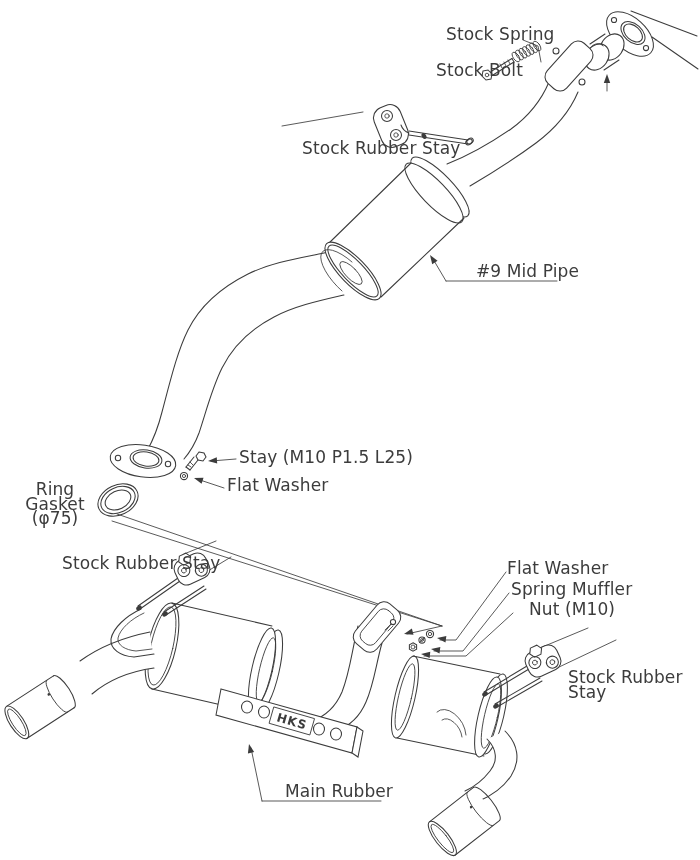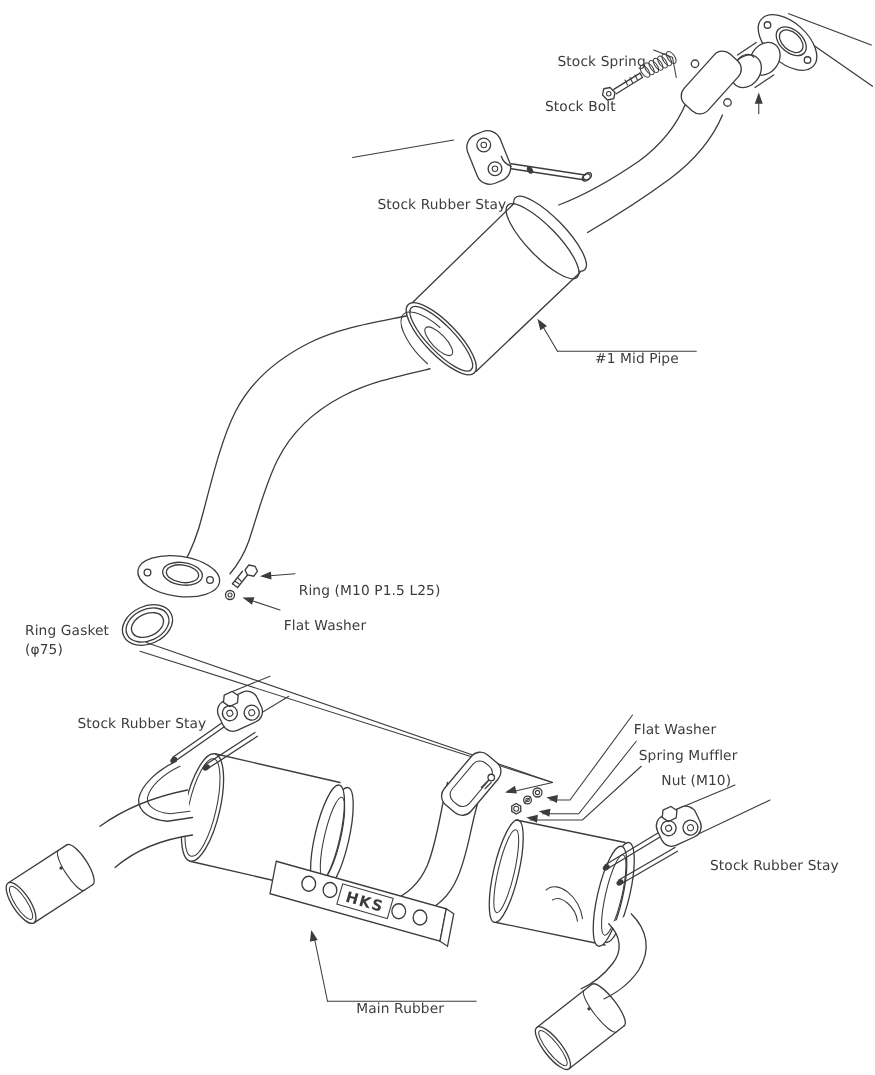--- a/index.html
+++ b/index.html
@@ -6,8 +6,8 @@
   #stage{position:relative;width:700px;height:860px;background:#fff;overflow:hidden;
          font-family:"DejaVu Sans","Liberation Sans",sans-serif;}
   #art{position:absolute;left:0;top:0;}
-  .lbl{position:absolute;font-size:11px;line-height:14.5px;color:#3c3c3c;
-       white-space:pre-line;letter-spacing:0.1px;margin-top:16px;}
+  .lbl{position:absolute;font-size:17px;line-height:14.5px;color:#3c3c3c;
+       white-space:pre-line;letter-spacing:0.1px;}
   .lbl.center{}
   svg .ln{fill:none;stroke:#3c3c3c;stroke-width:1.05;stroke-linecap:round;stroke-linejoin:round;}
   svg .thin{fill:none;stroke:#3c3c3c;stroke-width:0.85;stroke-linecap:round;}

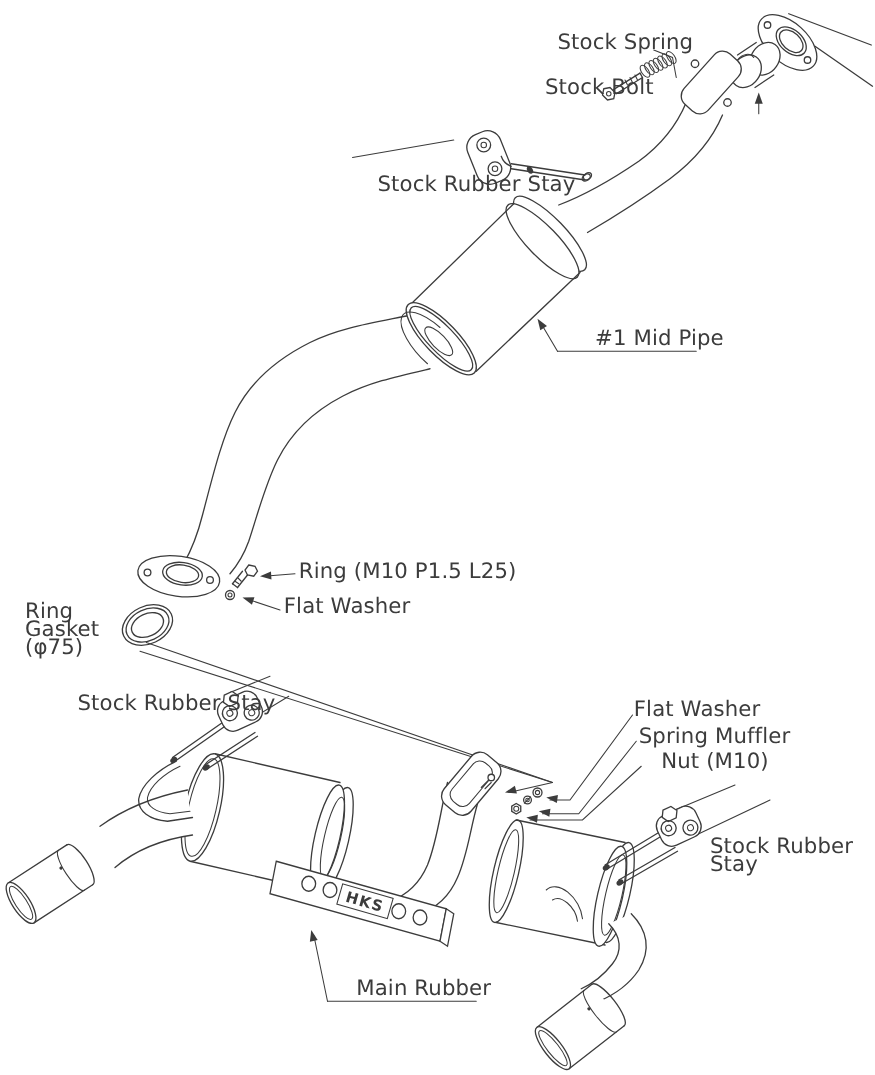--- a/index.html
+++ b/index.html
@@ -323,7 +323,7 @@
 <div class="lbl" style="left:446px;top:27px">Stock Spring</div>
 <div class="lbl" style="left:436px;top:63px">Stock Bolt</div>
 <div class="lbl" style="left:302px;top:141px">Stock Rubber Stay</div>
-<div class="lbl" style="left:476px;top:264px">#1 Mid Pipe</div>
+<div class="lbl" style="left:476px;top:264px">#9 Mid Pipe</div>
 <div class="lbl" style="left:239px;top:450px">Ring (M10 P1.5 L25)</div>
 <div class="lbl" style="left:227px;top:478px">Flat Washer</div>
 <div class="lbl center" style="left:20px;top:482px;width:70px">Ring Gasket

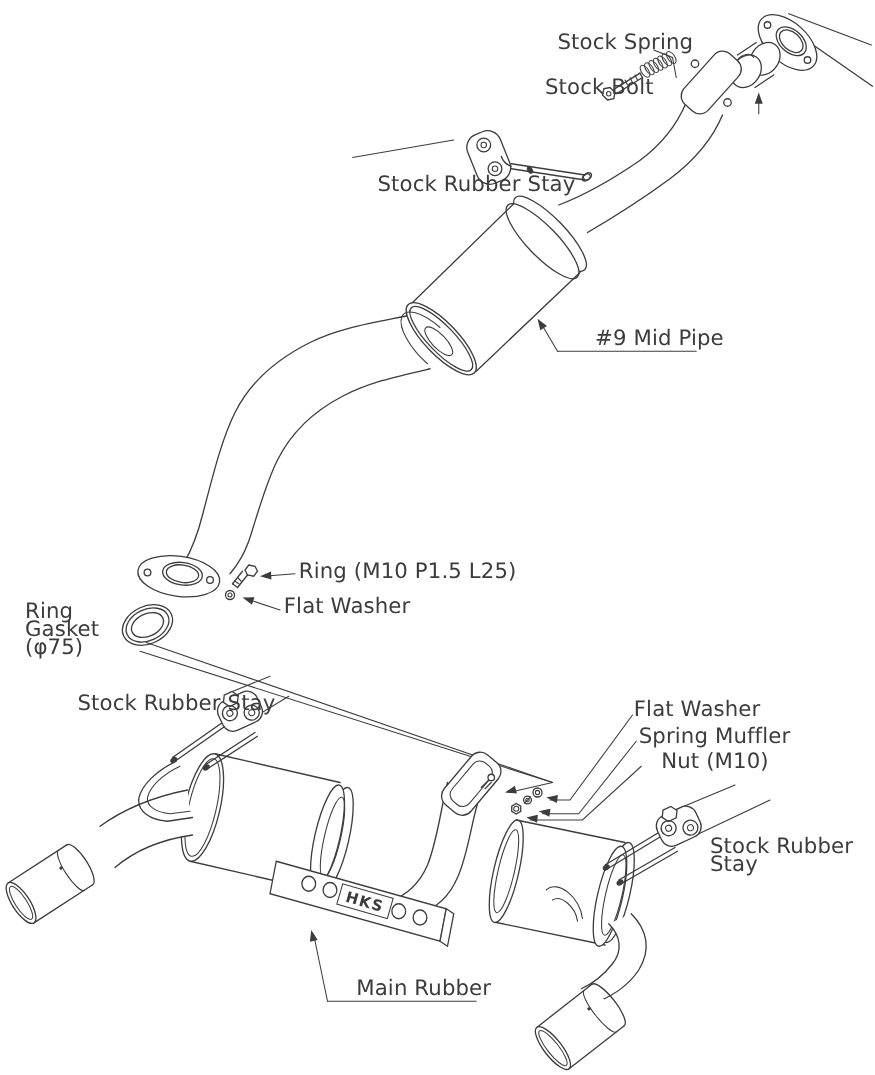--- a/index.html
+++ b/index.html
@@ -324,7 +324,7 @@
 <div class="lbl" style="left:436px;top:63px">Stock Bolt</div>
 <div class="lbl" style="left:302px;top:141px">Stock Rubber Stay</div>
 <div class="lbl" style="left:476px;top:264px">#9 Mid Pipe</div>
-<div class="lbl" style="left:239px;top:450px">Ring (M10 P1.5 L25)</div>
+<div class="lbl" style="left:239px;top:450px">Stay (M10 P1.5 L25)</div>
 <div class="lbl" style="left:227px;top:478px">Flat Washer</div>
 <div class="lbl center" style="left:20px;top:482px;width:70px">Ring Gasket
 (φ75)</div>

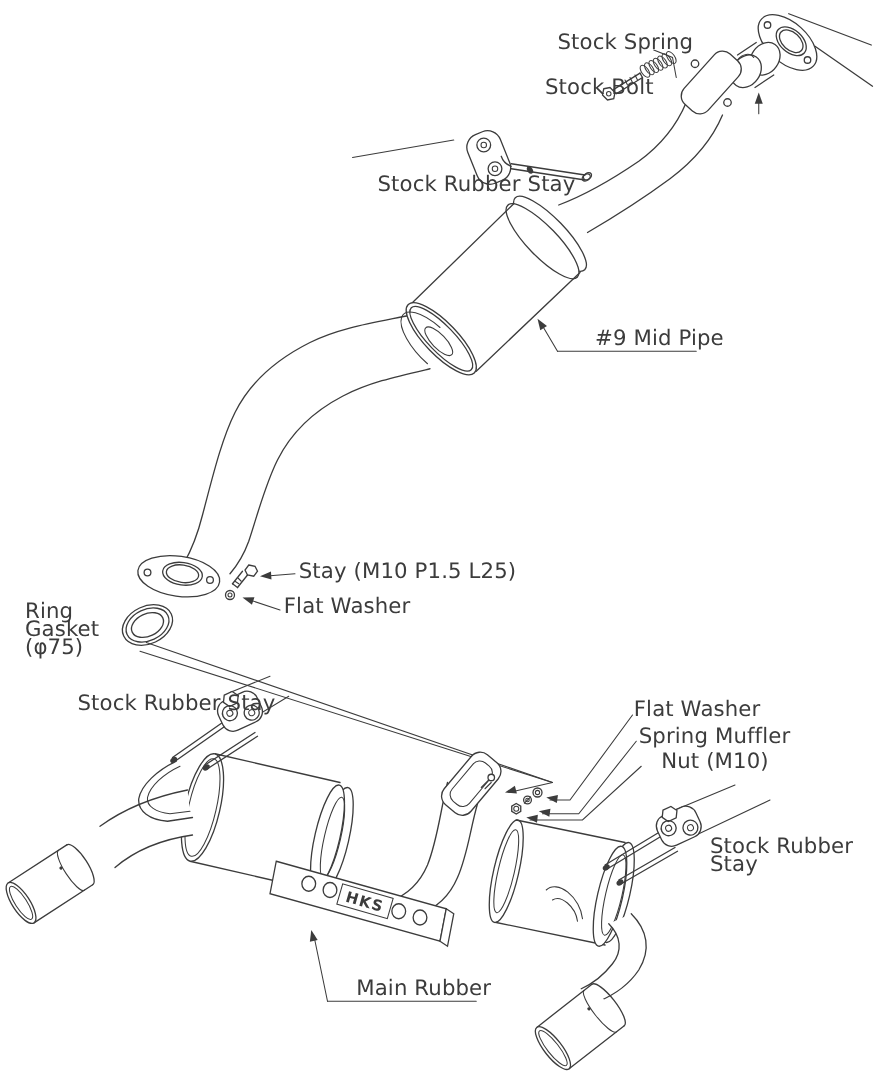--- a/index.html
+++ b/index.html
@@ -8,7 +8,7 @@
   #art{position:absolute;left:0;top:0;}
   .lbl{position:absolute;font-size:17px;line-height:14.5px;color:#3c3c3c;
        white-space:pre-line;letter-spacing:0.1px;}
-  .lbl.center{}
+  .lbl.center{text-align:center;}
   svg .ln{fill:none;stroke:#3c3c3c;stroke-width:1.05;stroke-linecap:round;stroke-linejoin:round;}
   svg .thin{fill:none;stroke:#3c3c3c;stroke-width:0.85;stroke-linecap:round;}
   svg .wfill{fill:#ffffff;stroke:none;}

